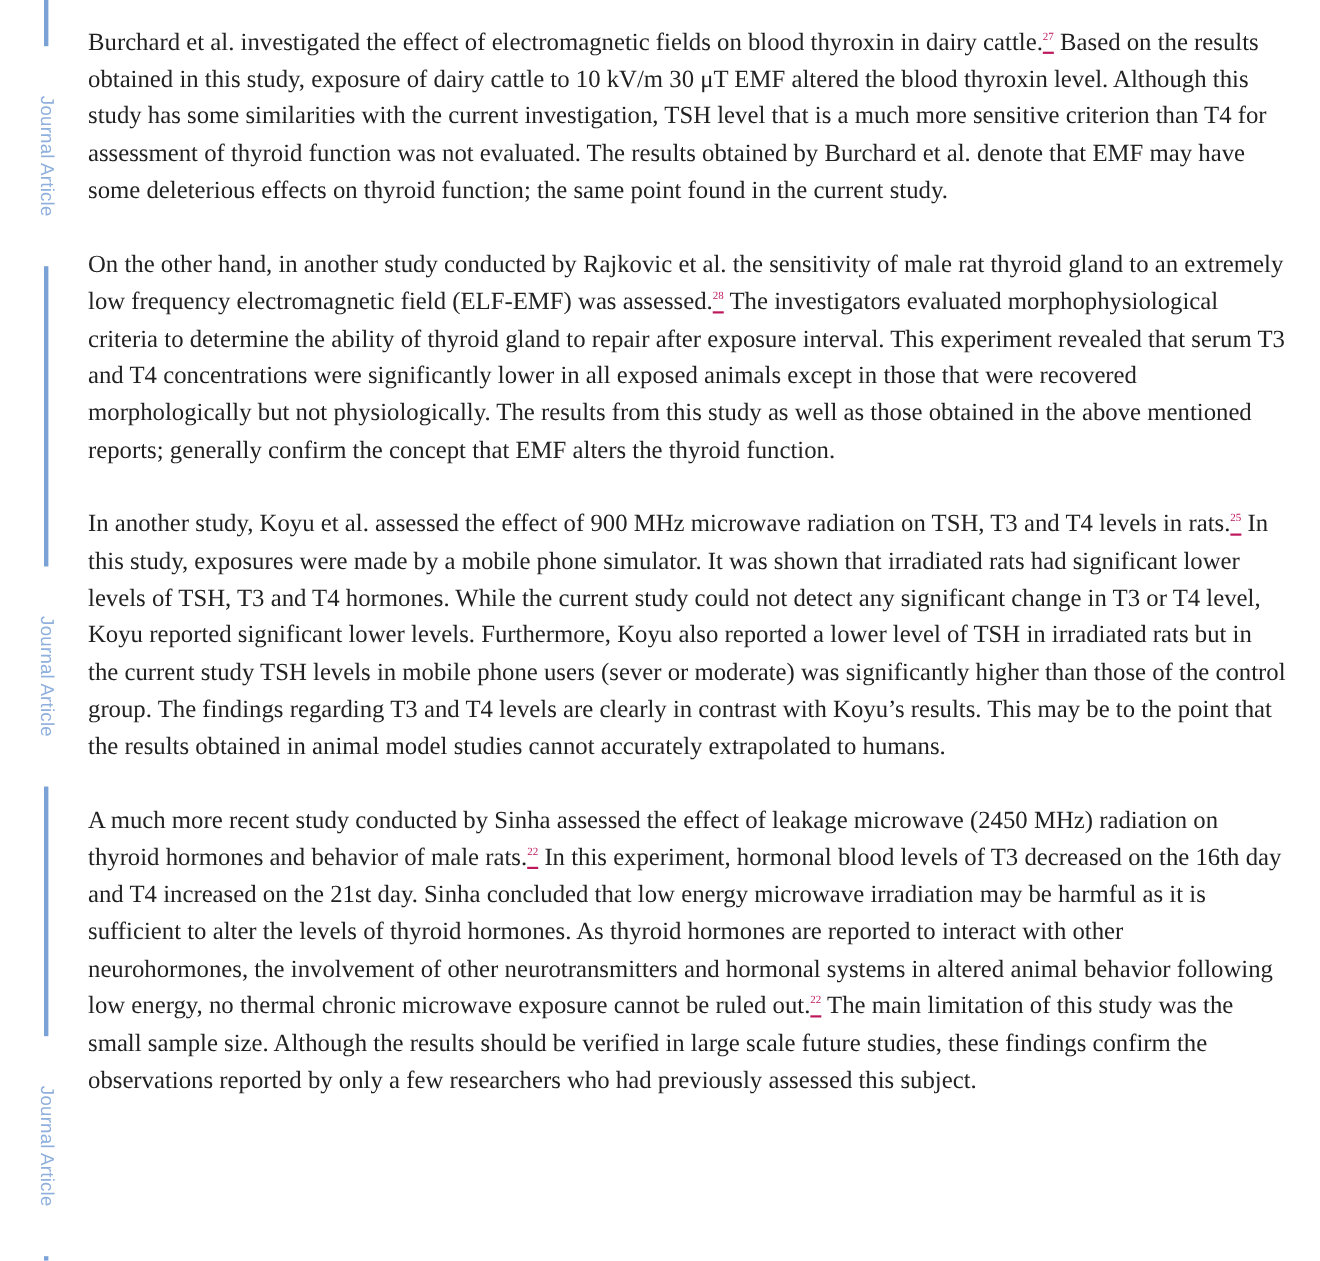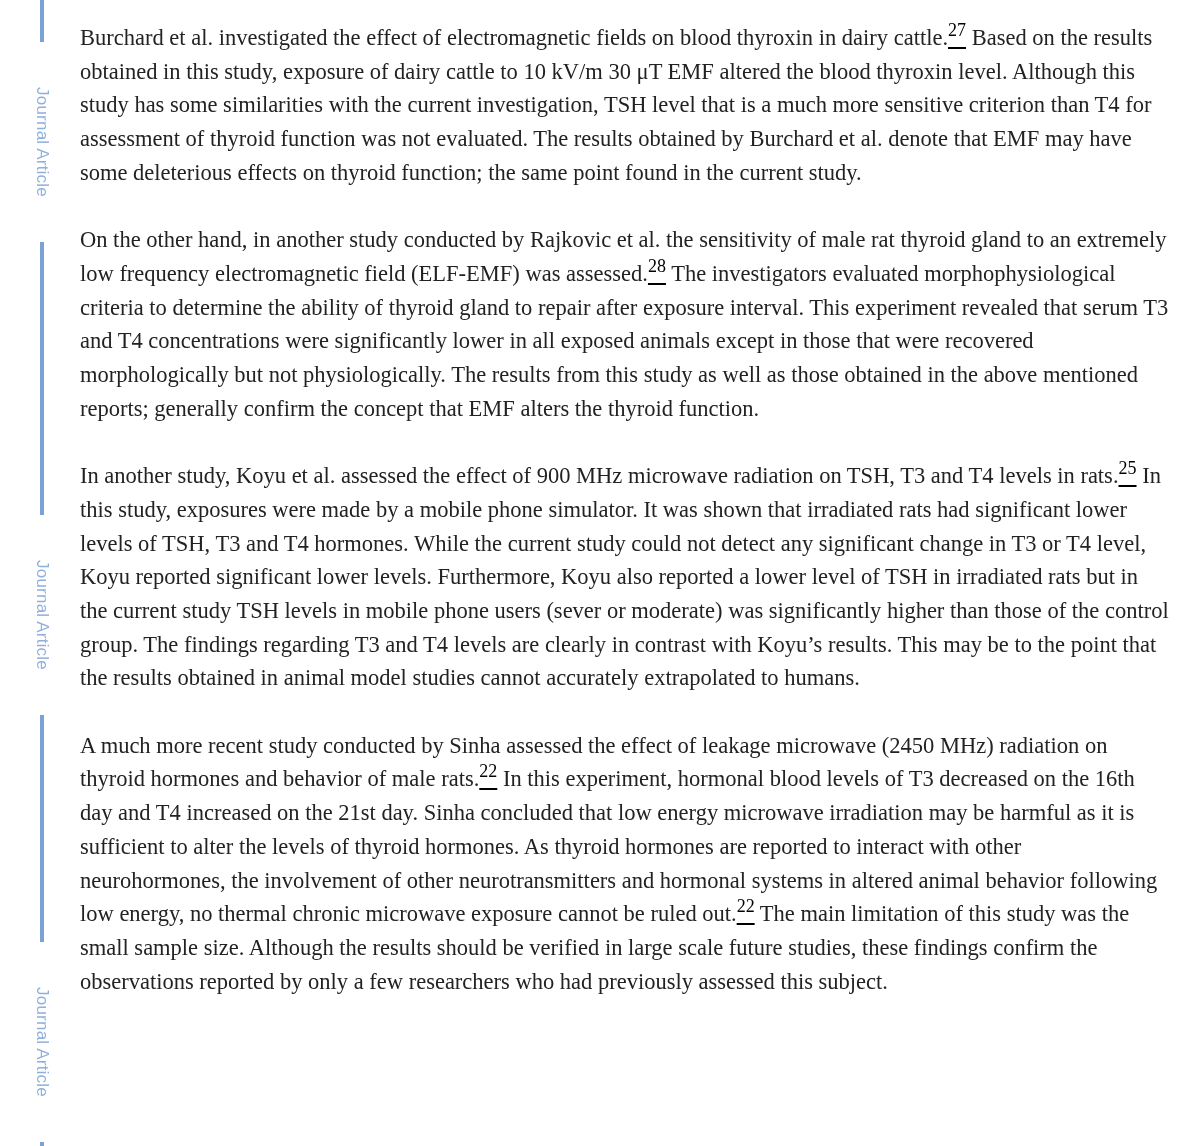--- a/index.html
+++ b/index.html
@@ -25,7 +25,7 @@
   }
   .content p { margin: 0 0 33.7px 0; }
   sup.ref {
-    font-size: 18px; line-height: 0; vertical-align: 9px; color: #000000;
+    font-size: 10px; line-height: 0; vertical-align: 9px; color: #be185d;
     text-decoration: underline; text-decoration-thickness: 2px; text-underline-offset: 11px;
     cursor: pointer;
   }

